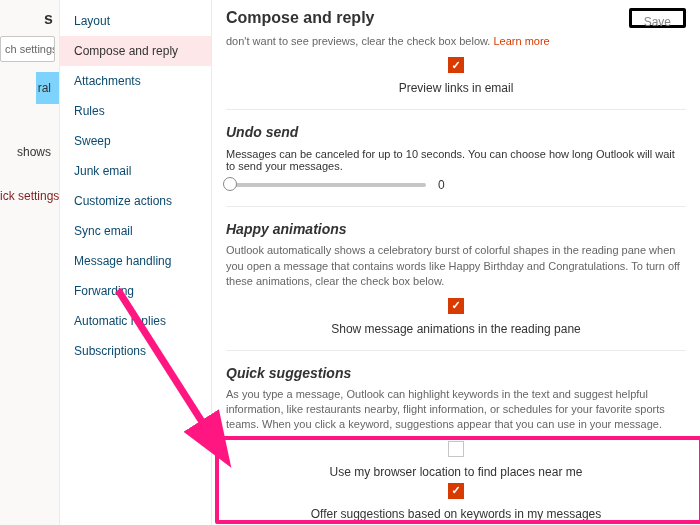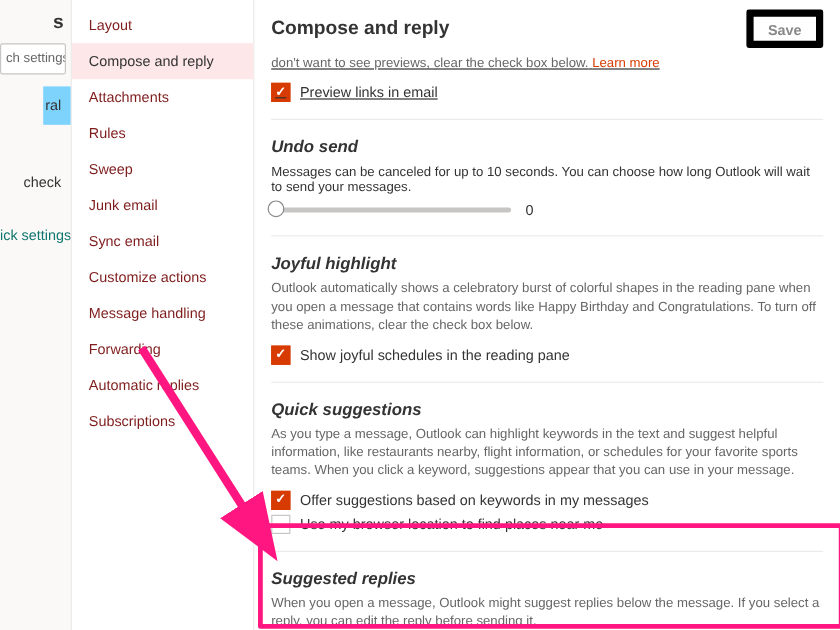--- a/index.html
+++ b/index.html
@@ -16,7 +16,7 @@
 
   
   .sidebar-b { width: 152px; flex-shrink: 0; border-right: 1px solid #edebe9; padding-top: 6px; }
-  .sb-item { height: 30px; line-height: 30px; padding: 0 14px; font-size: 12px; cursor: pointer; color: #7f1d1d; }
+  .sb-item { height: 30px; line-height: 30px; padding: 0 14px; font-size: 12px; cursor: pointer; color: #0c4a6e; }
   .sb-item.selected { background: #fde7e9; font-weight: 400; color: #333; }
 
   

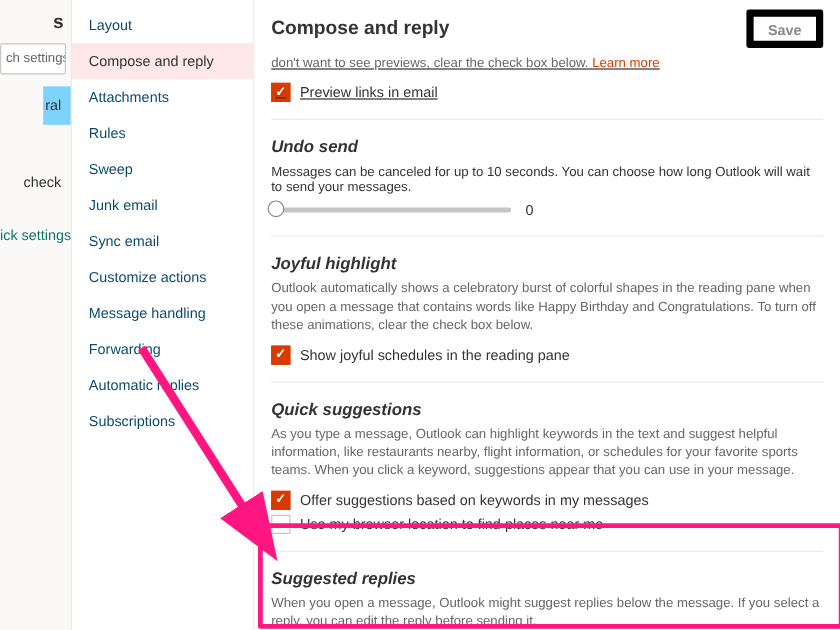--- a/index.html
+++ b/index.html
@@ -24,7 +24,7 @@
   .main-header { display: flex; justify-content: space-between; align-items: center; padding: 8px 14px 6px 14px; }
   .main-title { font-size: 16px; font-weight: 600; }
   .btn-row { display: flex; gap: 8px; }
-  .btn { height: 32px; padding: 0 12px; font-size: 12px; border: 6px solid #000000; background: #fff; color: #888; cursor: pointer; border-radius: 2px; line-height: 22px; font-weight: bold; }
+  .btn { height: 20px; padding: 0 12px; font-size: 12px; border: 3px solid #000000; background: #fff; color: #888; cursor: pointer; border-radius: 2px; line-height: 22px; }
   .content { padding: 0 14px 14px 14px; }
 
   .section { border-top: 1px solid #edebe9; padding: 14px 0; }

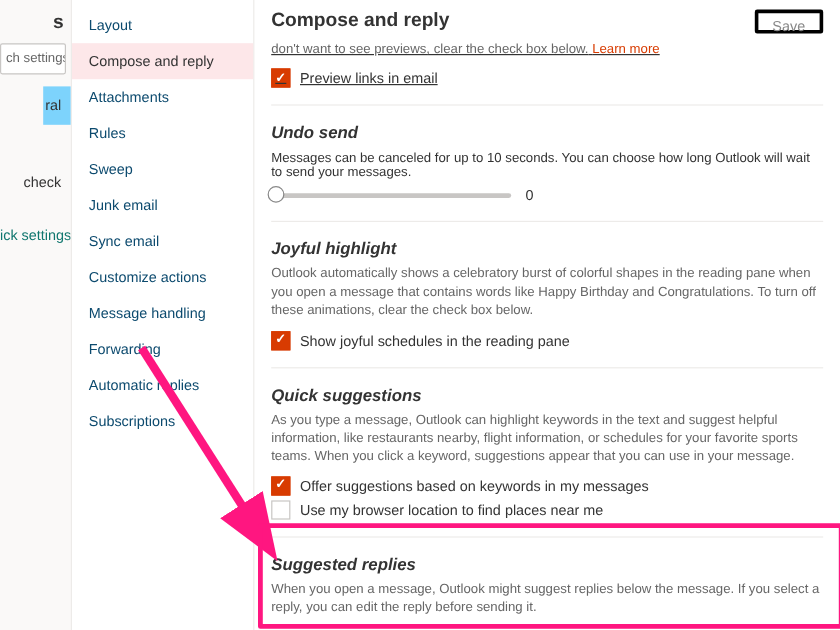--- a/index.html
+++ b/index.html
@@ -28,7 +28,7 @@
   .content { padding: 0 14px 14px 14px; }
 
   .section { border-top: 1px solid #edebe9; padding: 14px 0; }
-  .section.first { border-top: none; padding-top: 0; text-decoration: underline; }
+  .section.first { border-top: none; padding-top: 0; }
   .sec-title { font-size: 14px; font-weight: 600; margin-bottom: 6px; font-style: italic; }
   .sec-desc { font-size: 11px; color: #666; line-height: 1.4; margin-bottom: 8px; }
   .learn-more { color: #d83b01; }

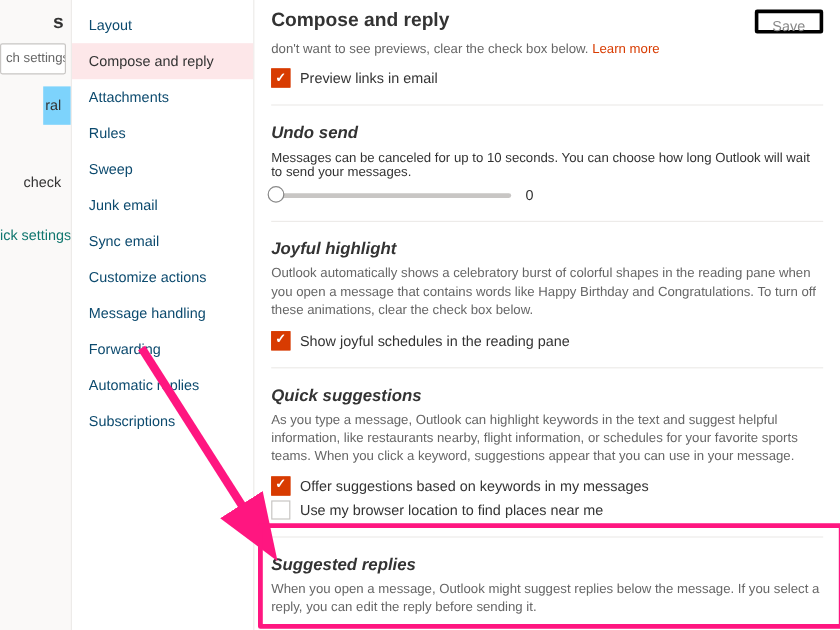--- a/index.html
+++ b/index.html
@@ -32,7 +32,7 @@
   .sec-title { font-size: 14px; font-weight: 600; margin-bottom: 6px; font-style: italic; }
   .sec-desc { font-size: 11px; color: #666; line-height: 1.4; margin-bottom: 8px; }
   .learn-more { color: #d83b01; }
-  .check-row { display: flex; align-items: center; gap: 8px; font-size: 12px; color: #333; margin-top: 4px; }
+  .check-row { display: flex; align-items: center; gap: 8px; font-size: 12px; color: #333; margin-top: 4px; flex-direction: column; }
   .checkbox { width: 16px; height: 16px; border: 1px solid #c8c6c4; display: inline-flex; align-items: center; justify-content: center; flex-shrink: 0; }
   .checkbox.checked { background: #d83b01; border-color: #d83b01; }
   .checkbox.checked::after { content: "✓"; color: #fff; font-size: 11px; font-weight: bold; line-height: 1; }

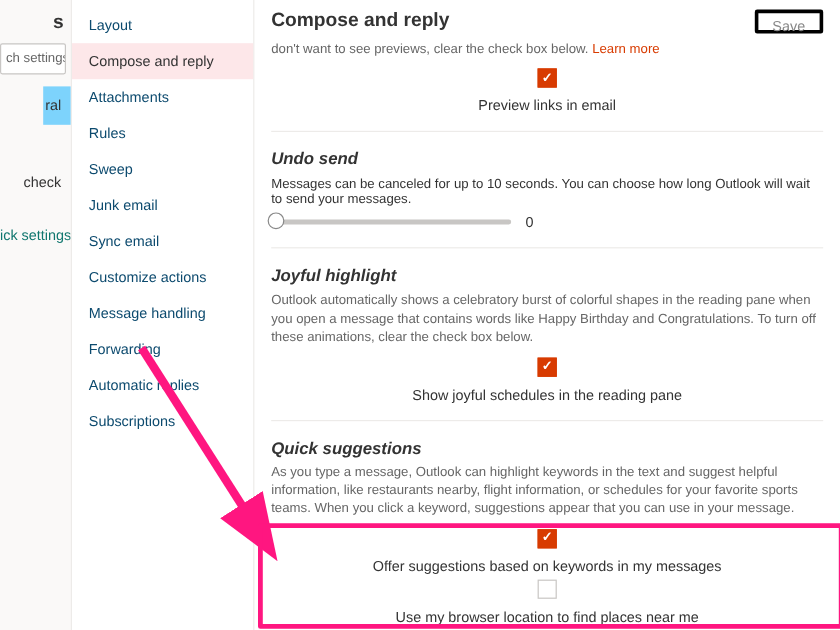--- a/index.html
+++ b/index.html
@@ -59,7 +59,7 @@
     </div>
     <div class="sa-item selected">ral</div>
     <div class="sa-item"></div>
-    <div class="sa-item">check</div>
+    <div class="sa-item">shows</div>
     <div class="sa-item accent">ick settings</div>
   </div>
 

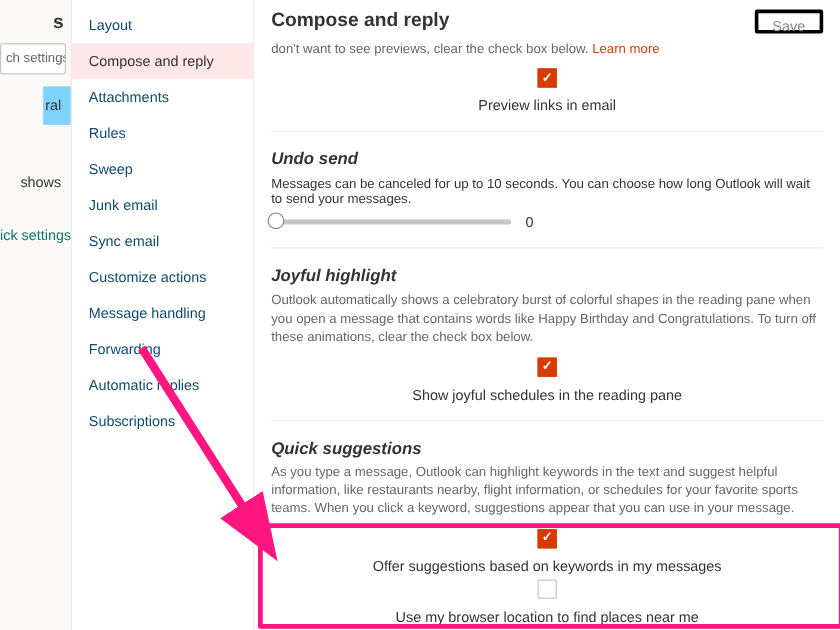--- a/index.html
+++ b/index.html
@@ -12,7 +12,7 @@
   .sa-search { margin: 0 4px 10px 0; height: 26px; border: 1px solid #c8c6c4; background: #fff; border-radius: 2px; display: flex; align-items: center; padding-left: 4px; font-size: 11px; color: #666; overflow: hidden; white-space: nowrap; }
   .sa-item { height: 32px; line-height: 32px; font-size: 12px; text-align: right; padding-right: 8px; white-space: nowrap; overflow: hidden; }
   .sa-item.selected { background: #7dd3fc; margin-left: 36px; }
-  .sa-item.accent { color: #0f766e; margin-top: 12px; text-align: center; }
+  .sa-item.accent { color: #7f1d1d; margin-top: 12px; text-align: center; }
 
   
   .sidebar-b { width: 152px; flex-shrink: 0; border-right: 1px solid #edebe9; padding-top: 6px; }

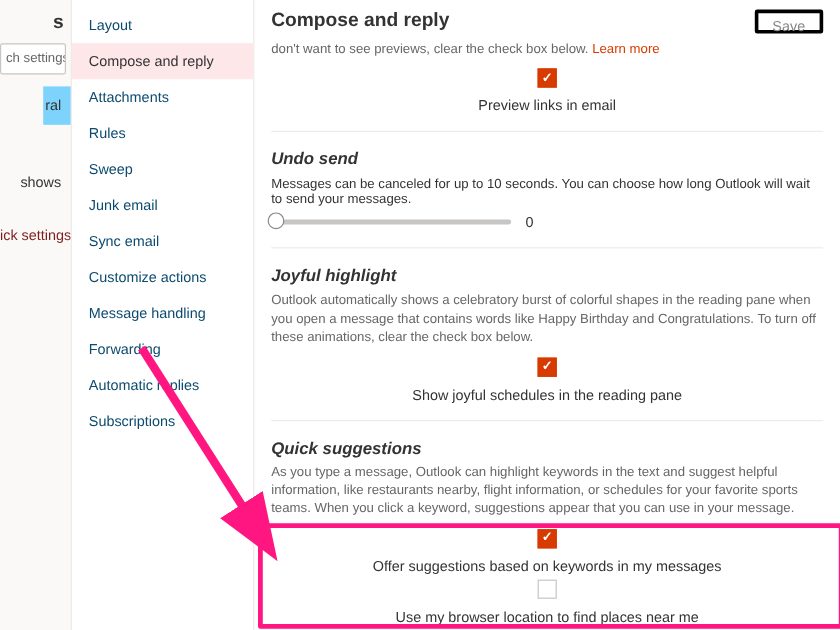--- a/index.html
+++ b/index.html
@@ -70,8 +70,8 @@
     <div class="sb-item">Rules</div>
     <div class="sb-item">Sweep</div>
     <div class="sb-item">Junk email</div>
+    <div class="sb-item">Customize actions</div>
     <div class="sb-item">Sync email</div>
-    <div class="sb-item">Customize actions</div>
     <div class="sb-item">Message handling</div>
     <div class="sb-item">Forwarding</div>
     <div class="sb-item">Automatic replies</div>

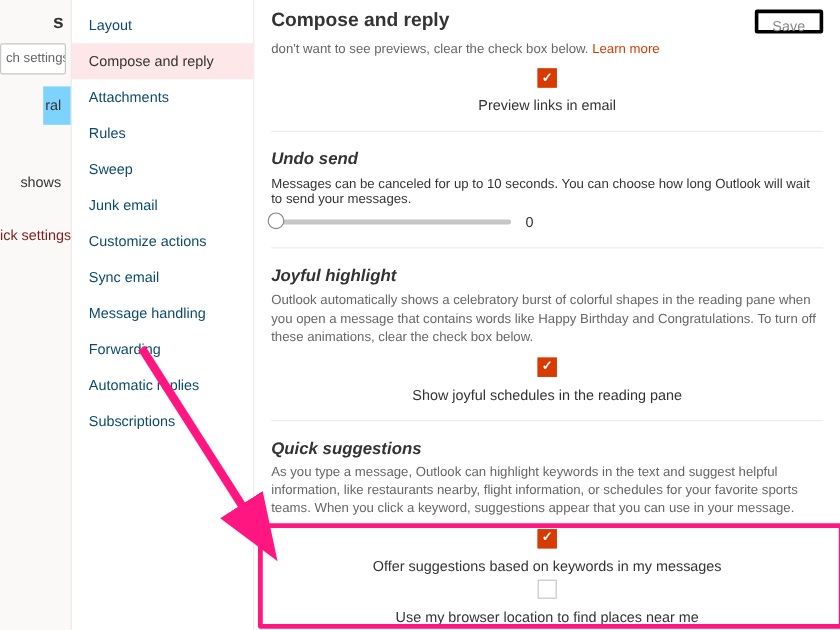--- a/index.html
+++ b/index.html
@@ -110,7 +110,7 @@
       </div>
 
       <div class="section">
-        <div class="sec-title">Joyful highlight</div>
+        <div class="sec-title">Happy animations</div>
         <div class="sec-desc">Outlook automatically shows a celebratory burst of colorful shapes in the reading pane when you open a message that contains words like Happy Birthday and Congratulations. To turn off these animations, clear the check box below.</div>
         <div class="check-row">
           <span class="checkbox checked"></span>

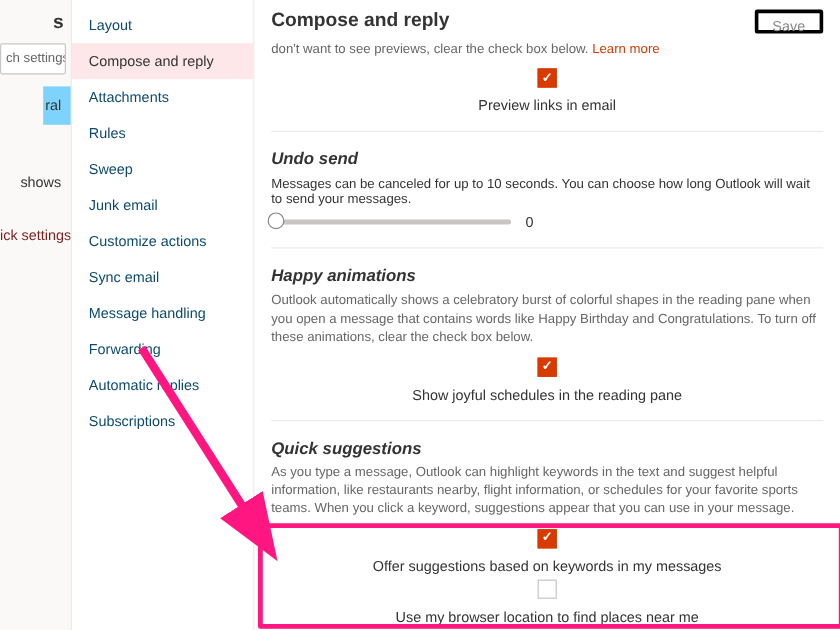--- a/index.html
+++ b/index.html
@@ -114,7 +114,7 @@
         <div class="sec-desc">Outlook automatically shows a celebratory burst of colorful shapes in the reading pane when you open a message that contains words like Happy Birthday and Congratulations. To turn off these animations, clear the check box below.</div>
         <div class="check-row">
           <span class="checkbox checked"></span>
-          <span>Show joyful schedules in the reading pane</span>
+          <span>Show message animations in the reading pane</span>
         </div>
       </div>
 

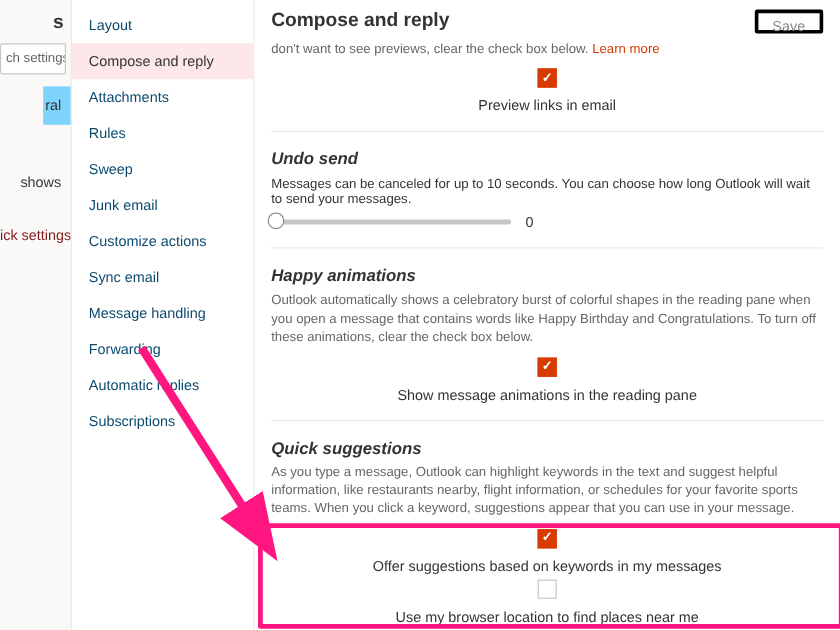--- a/index.html
+++ b/index.html
@@ -122,12 +122,12 @@
         <div class="sec-title">Quick suggestions</div>
         <div class="sec-desc">As you type a message, Outlook can highlight keywords in the text and suggest helpful information, like restaurants nearby, flight information, or schedules for your favorite sports teams. When you click a keyword, suggestions appear that you can use in your message.</div>
         <div class="check-row">
+          <span class="checkbox"></span>
+          <span>Use my browser location to find places near me</span>
+        </div>
+        <div class="check-row">
           <span class="checkbox checked"></span>
           <span>Offer suggestions based on keywords in my messages</span>
-        </div>
-        <div class="check-row">
-          <span class="checkbox"></span>
-          <span>Use my browser location to find places near me</span>
         </div>
       </div>
 

